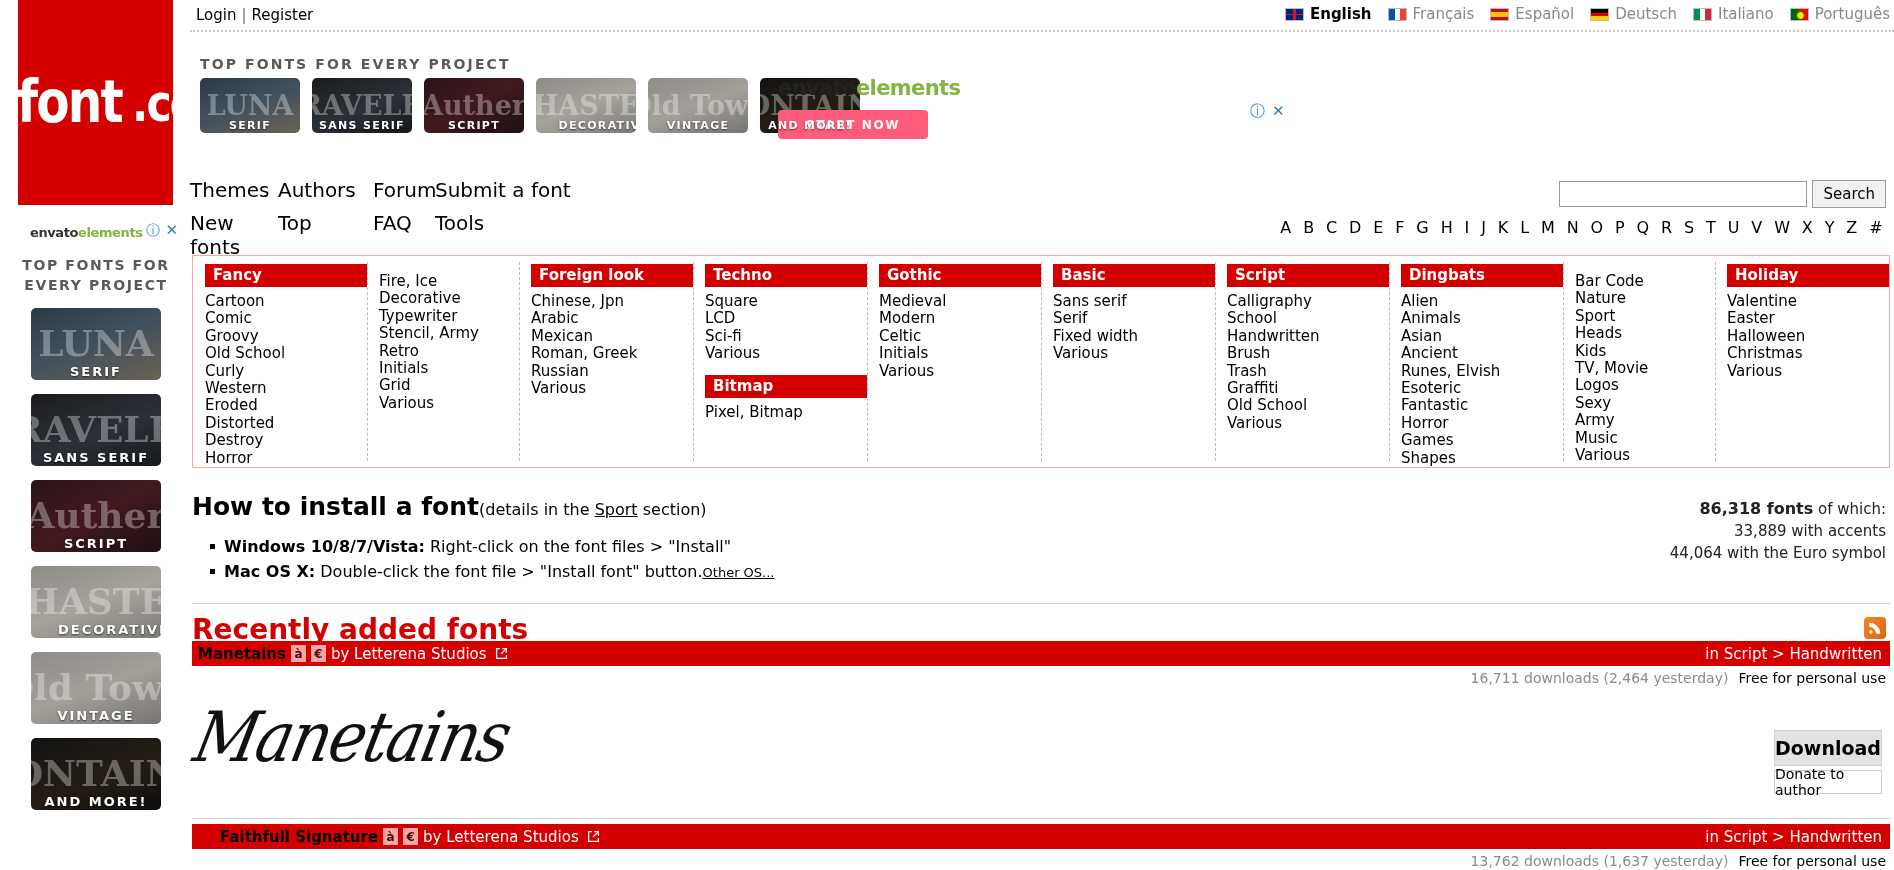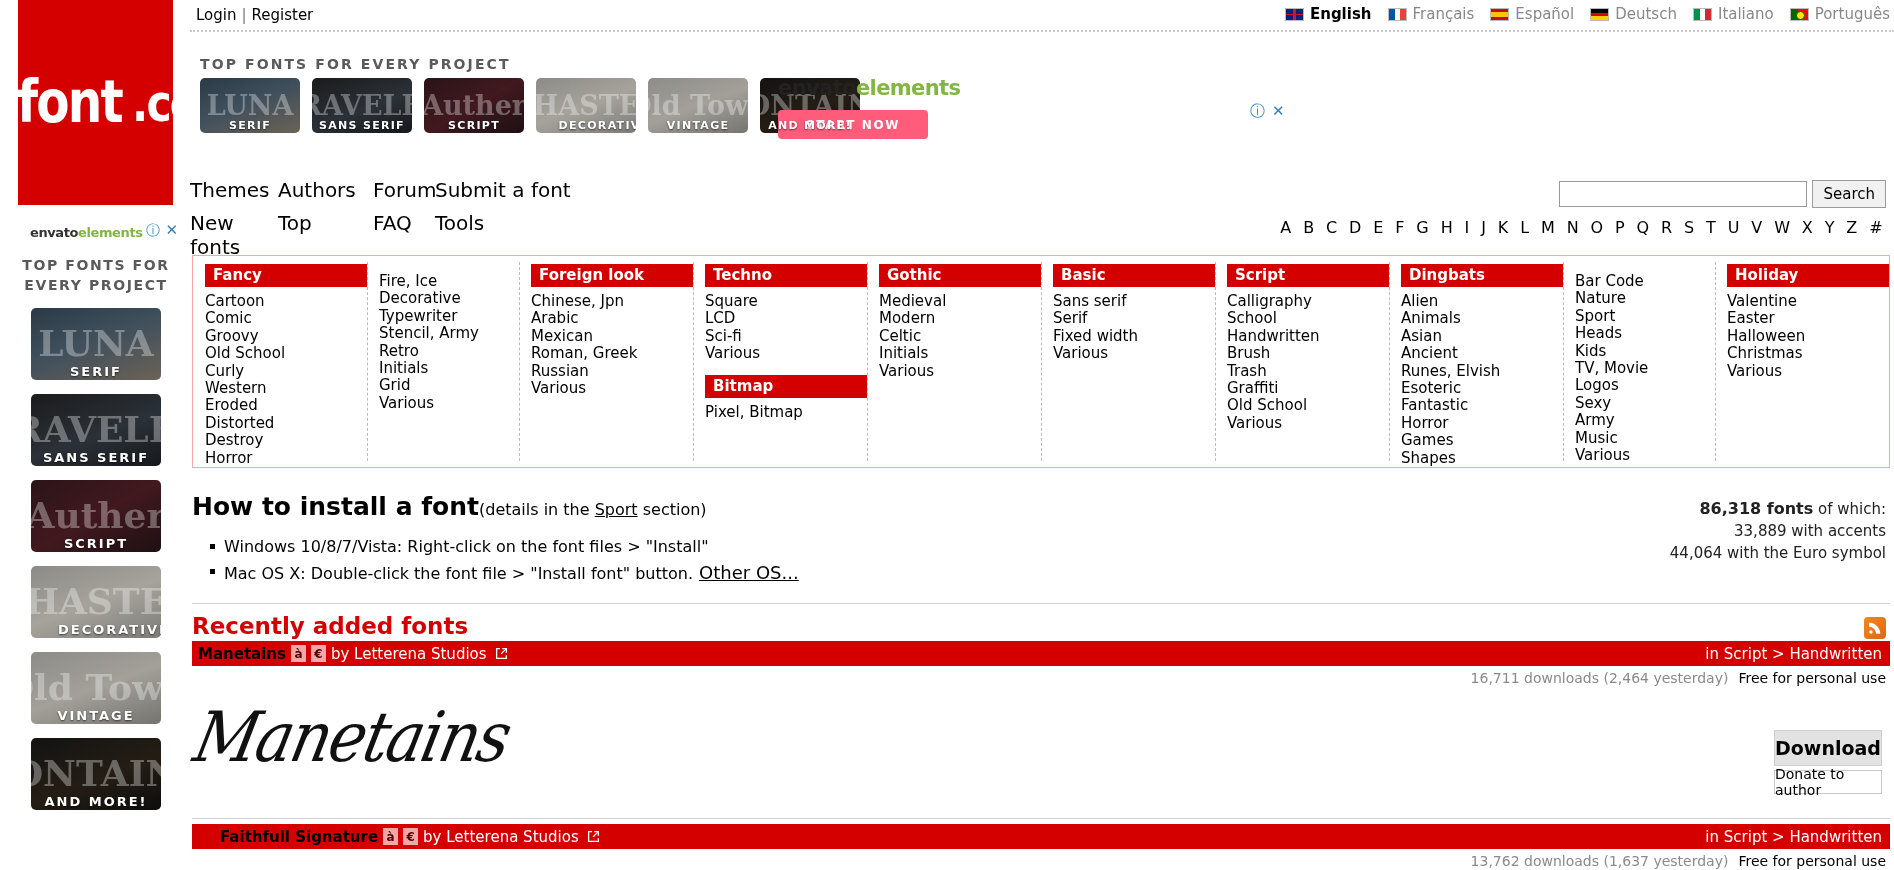--- a/index.html
+++ b/index.html
@@ -209,7 +209,7 @@
     content: ""; position: absolute; left: 0; top: 7px;
     width: 5px; height: 5px; background: #000;
   }
-  .install li b { font-weight: 400; }
+  .install li b { font-weight: 700; }
   .otheros { text-decoration: underline; font-size: 18px; margin-left: 6px; }
 
   .stats {

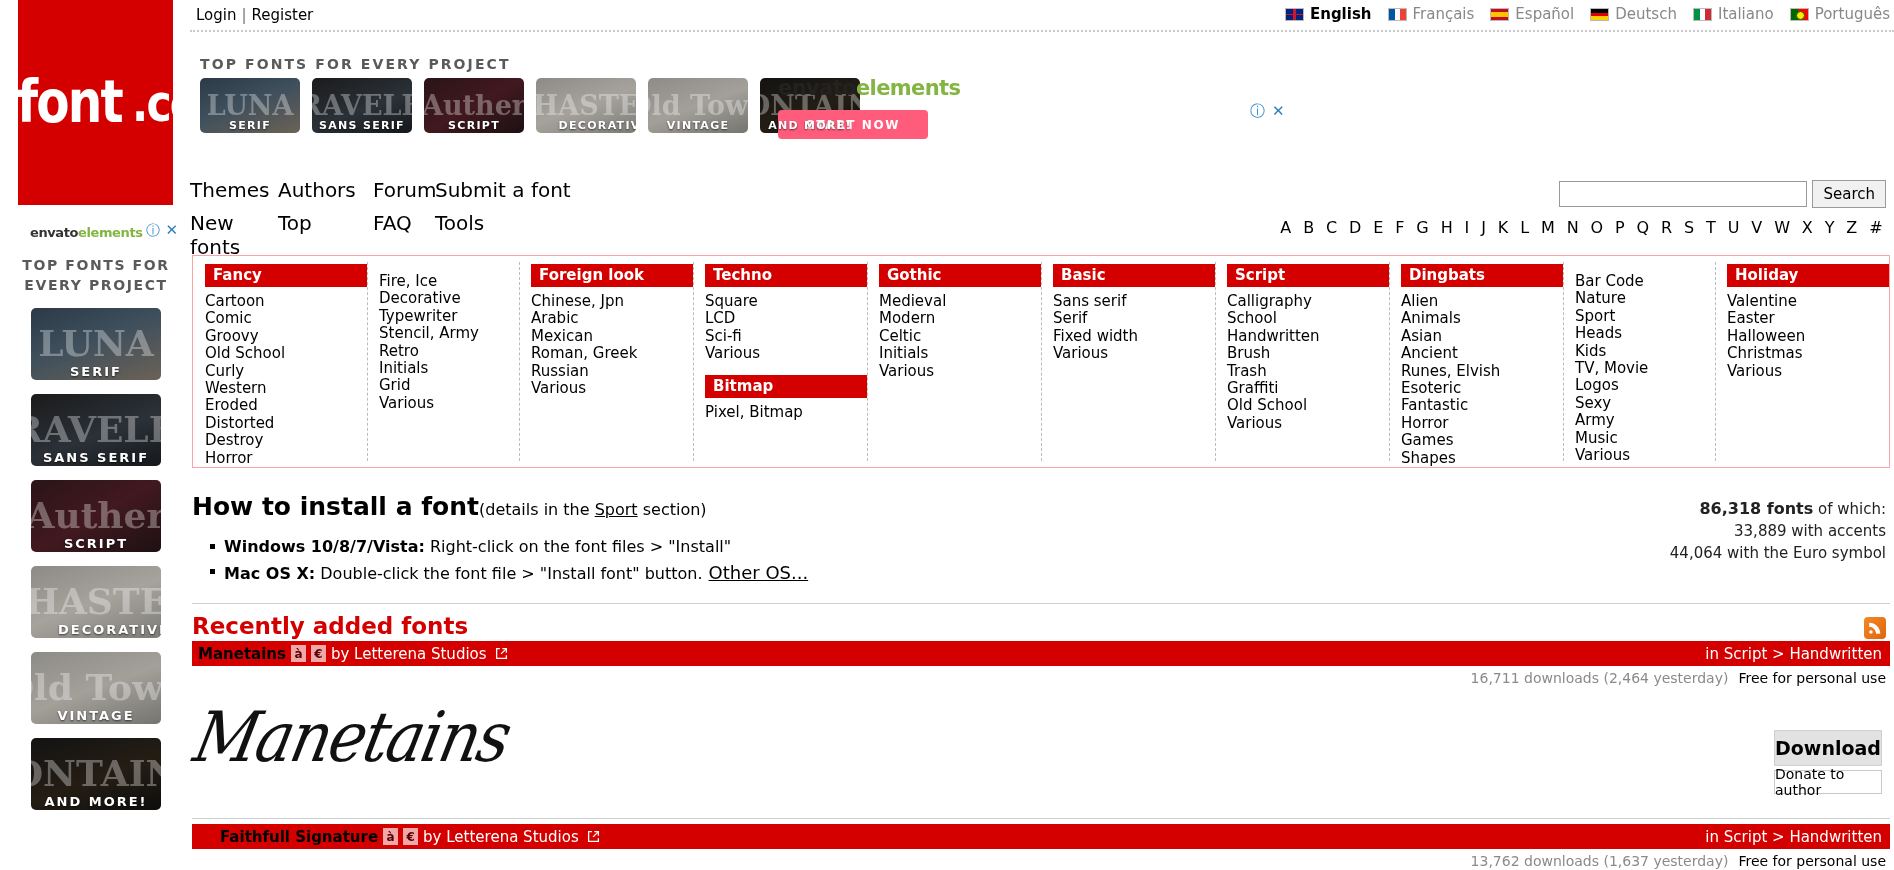--- a/index.html
+++ b/index.html
@@ -210,7 +210,7 @@
     width: 5px; height: 5px; background: #000;
   }
   .install li b { font-weight: 700; }
-  .otheros { text-decoration: underline; font-size: 18px; margin-left: 6px; }
+  .otheros { text-decoration: underline; font-size: 13px; }
 
   .stats {
     position: absolute; right: 8px; top: 497px;

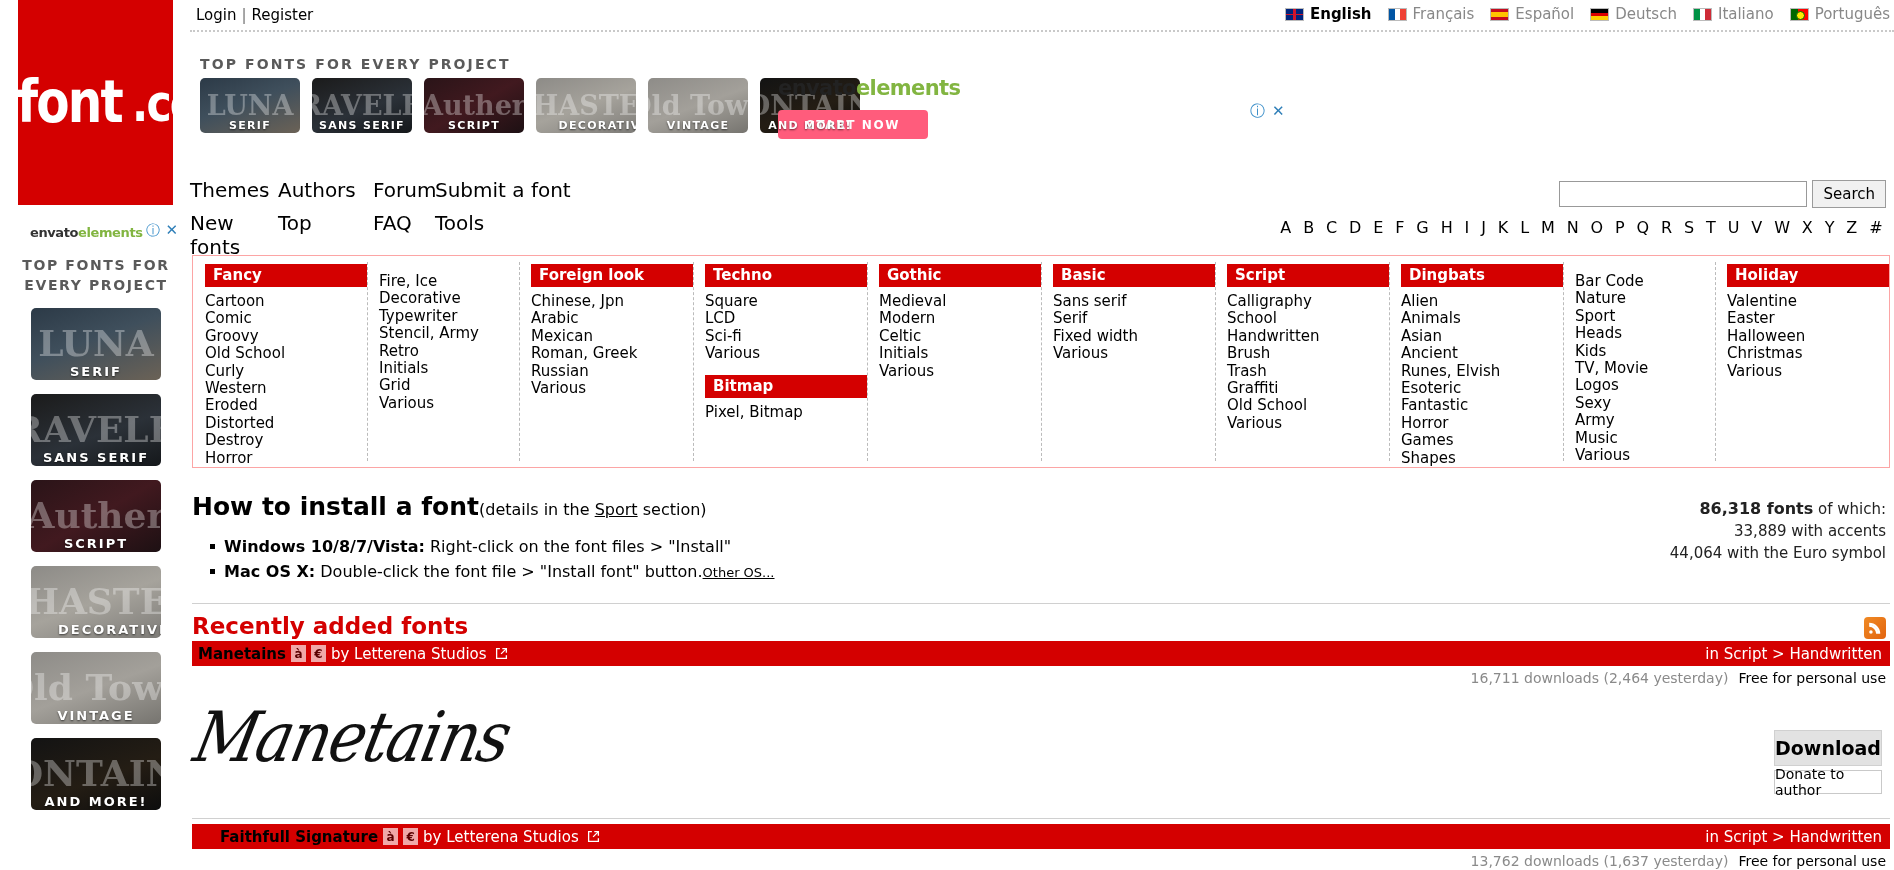--- a/index.html
+++ b/index.html
@@ -225,7 +225,7 @@
   
   .recent-title {
     position: absolute; left: 192px; top: 613px;
-    font-size: 23px; font-weight: 700; color: #d40000;
+    font-size: 28px; font-weight: 700; color: #d40000;
   }
   .rss {
     position: absolute; right: 8px; top: 617px;

